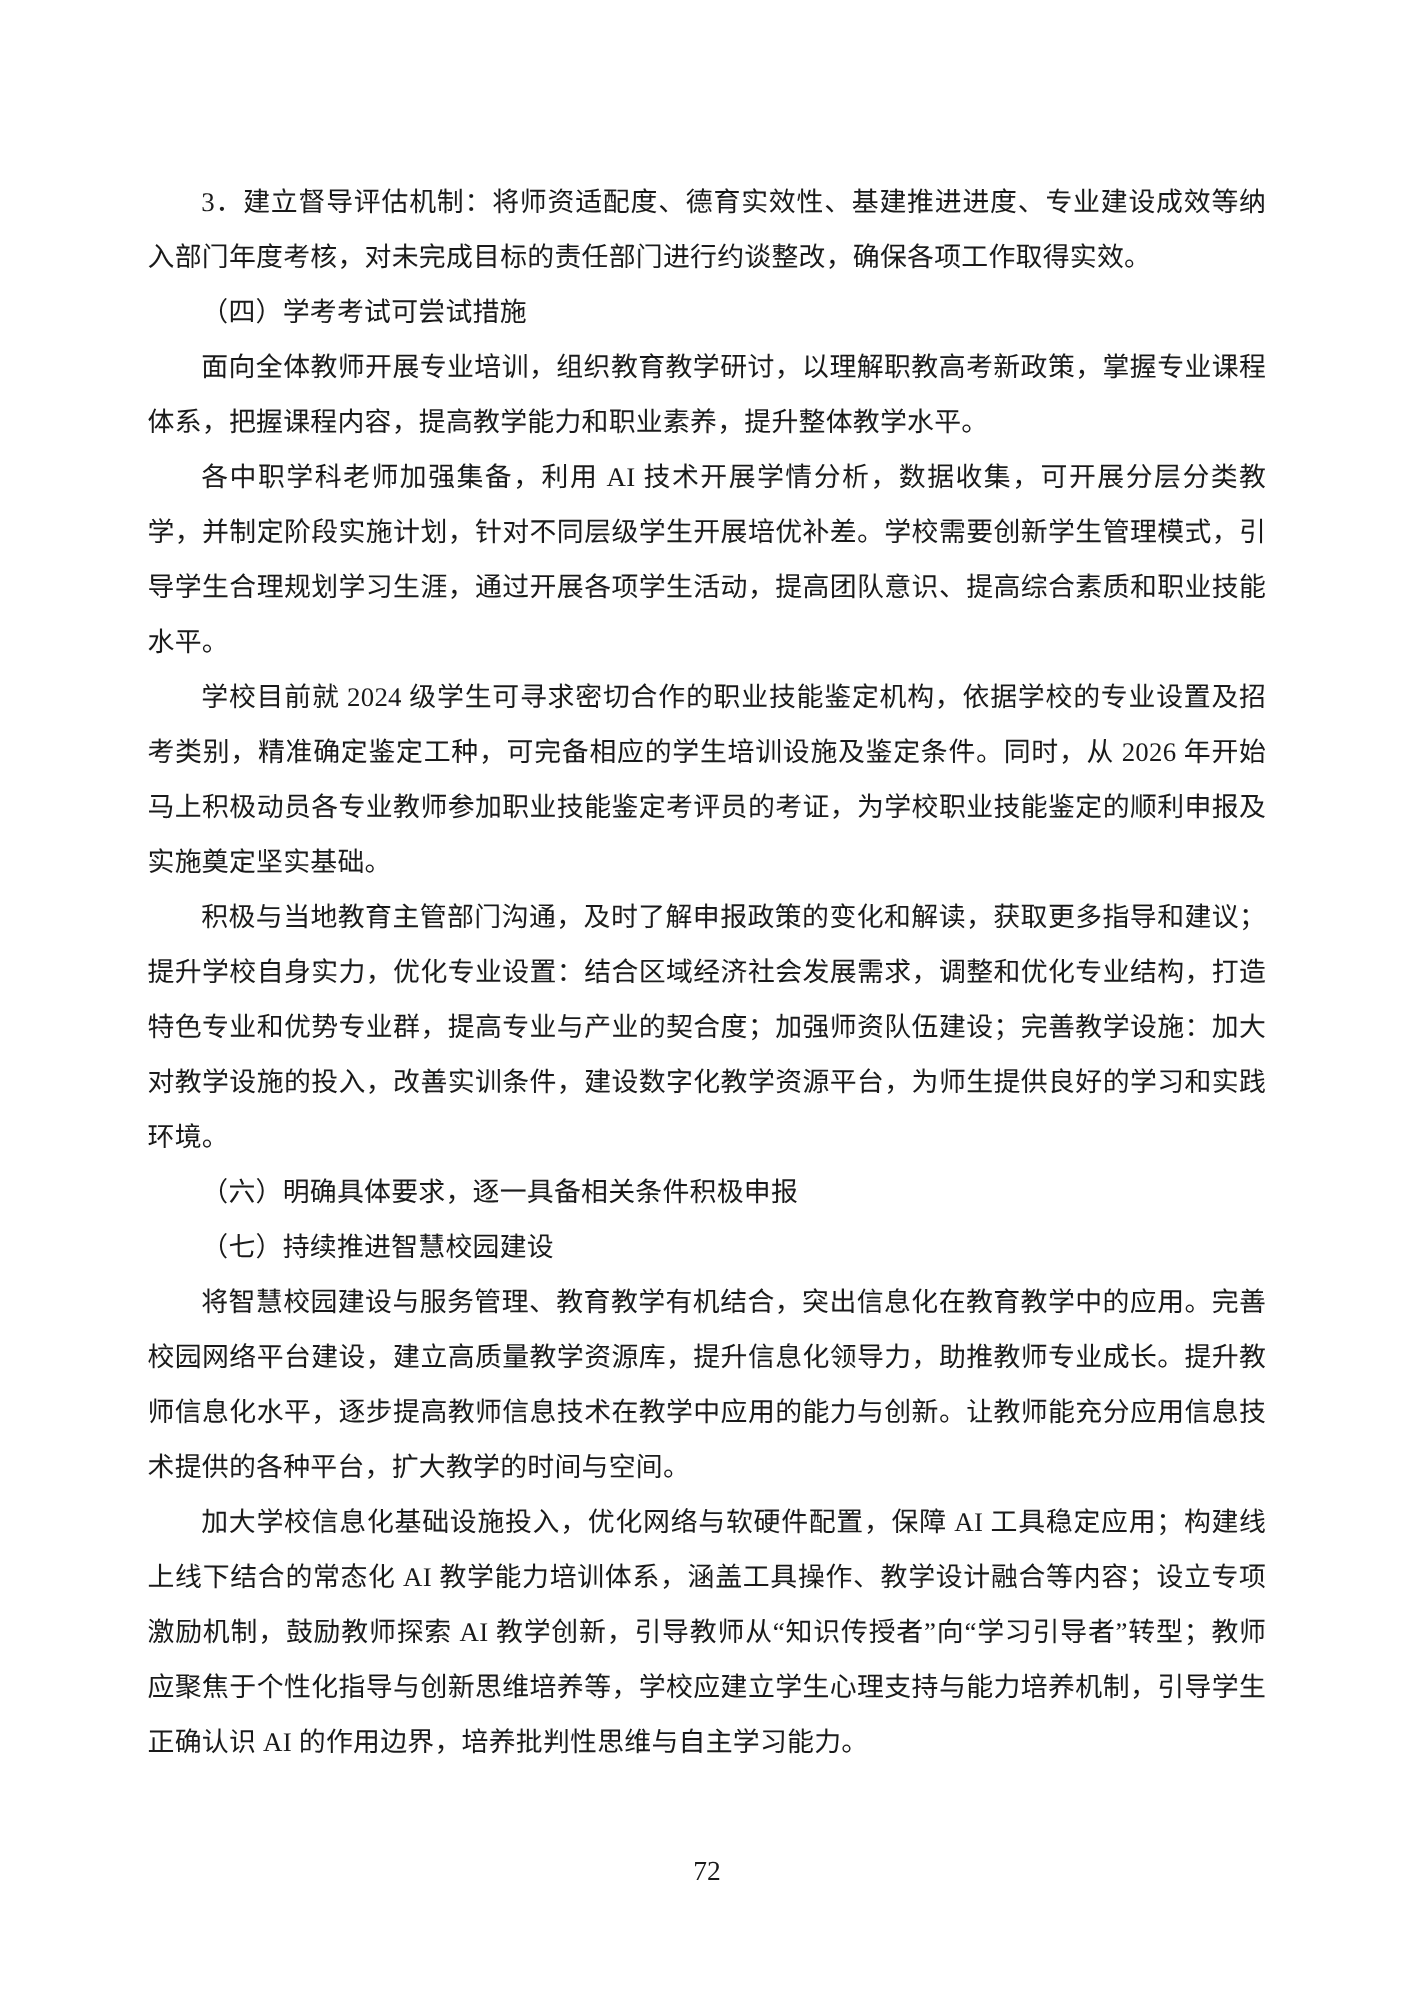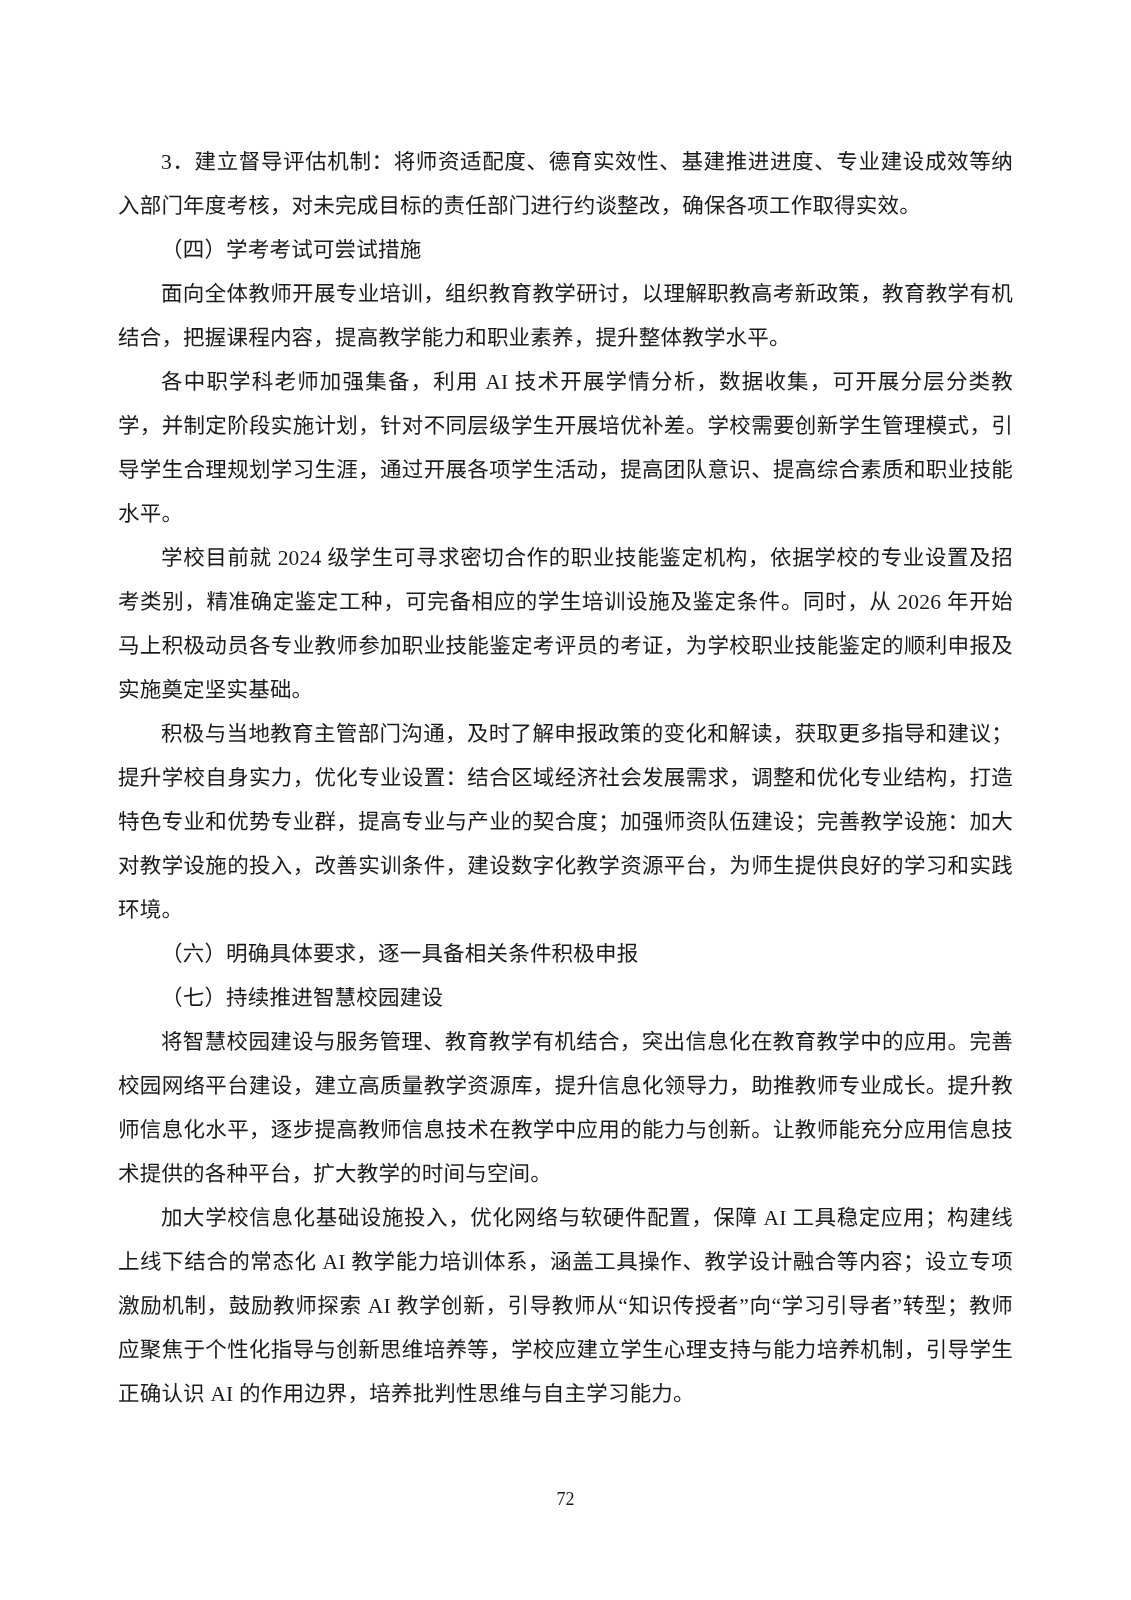--- a/index.html
+++ b/index.html
@@ -54,7 +54,7 @@
   <div class="body-text">
     <p class="para">3．建立督导评估机制：将师资适配度、德育实效性、基建推进进度、专业建设成效等纳入部门年度考核，对未完成目标的责任部门进行约谈整改，确保各项工作取得实效。</p>
     <p class="para">（四）学考考试可尝试措施</p>
-    <p class="para">面向全体教师开展专业培训，组织教育教学研讨，以理解职教高考新政策，教育教学有机结合，把握课程内容，提高教学能力和职业素养，提升整体教学水平。</p>
+    <p class="para">面向全体教师开展专业培训，组织教育教学研讨，以理解职教高考新政策，掌握专业课程体系，把握课程内容，提高教学能力和职业素养，提升整体教学水平。</p>
     <p class="para">各中职学科老师加强集备，利用 AI 技术开展学情分析，数据收集，可开展分层分类教学，并制定阶段实施计划，针对不同层级学生开展培优补差。学校需要创新学生管理模式，引导学生合理规划学习生涯，通过开展各项学生活动，提高团队意识、提高综合素质和职业技能水平。</p>
     <p class="para">学校目前就 2024 级学生可寻求密切合作的职业技能鉴定机构，依据学校的专业设置及招考类别，精准确定鉴定工种，可完备相应的学生培训设施及鉴定条件。同时，从 2026 年开始马上积极动员各专业教师参加职业技能鉴定考评员的考证，为学校职业技能鉴定的顺利申报及实施奠定坚实基础。</p>
     <p class="para">积极与当地教育主管部门沟通，及时了解申报政策的变化和解读，获取更多指导和建议；提升学校自身实力，优化专业设置：结合区域经济社会发展需求，调整和优化专业结构，打造特色专业和优势专业群，提高专业与产业的契合度；加强师资队伍建设；完善教学设施：加大对教学设施的投入，改善实训条件，建设数字化教学资源平台，为师生提供良好的学习和实践环境。</p>

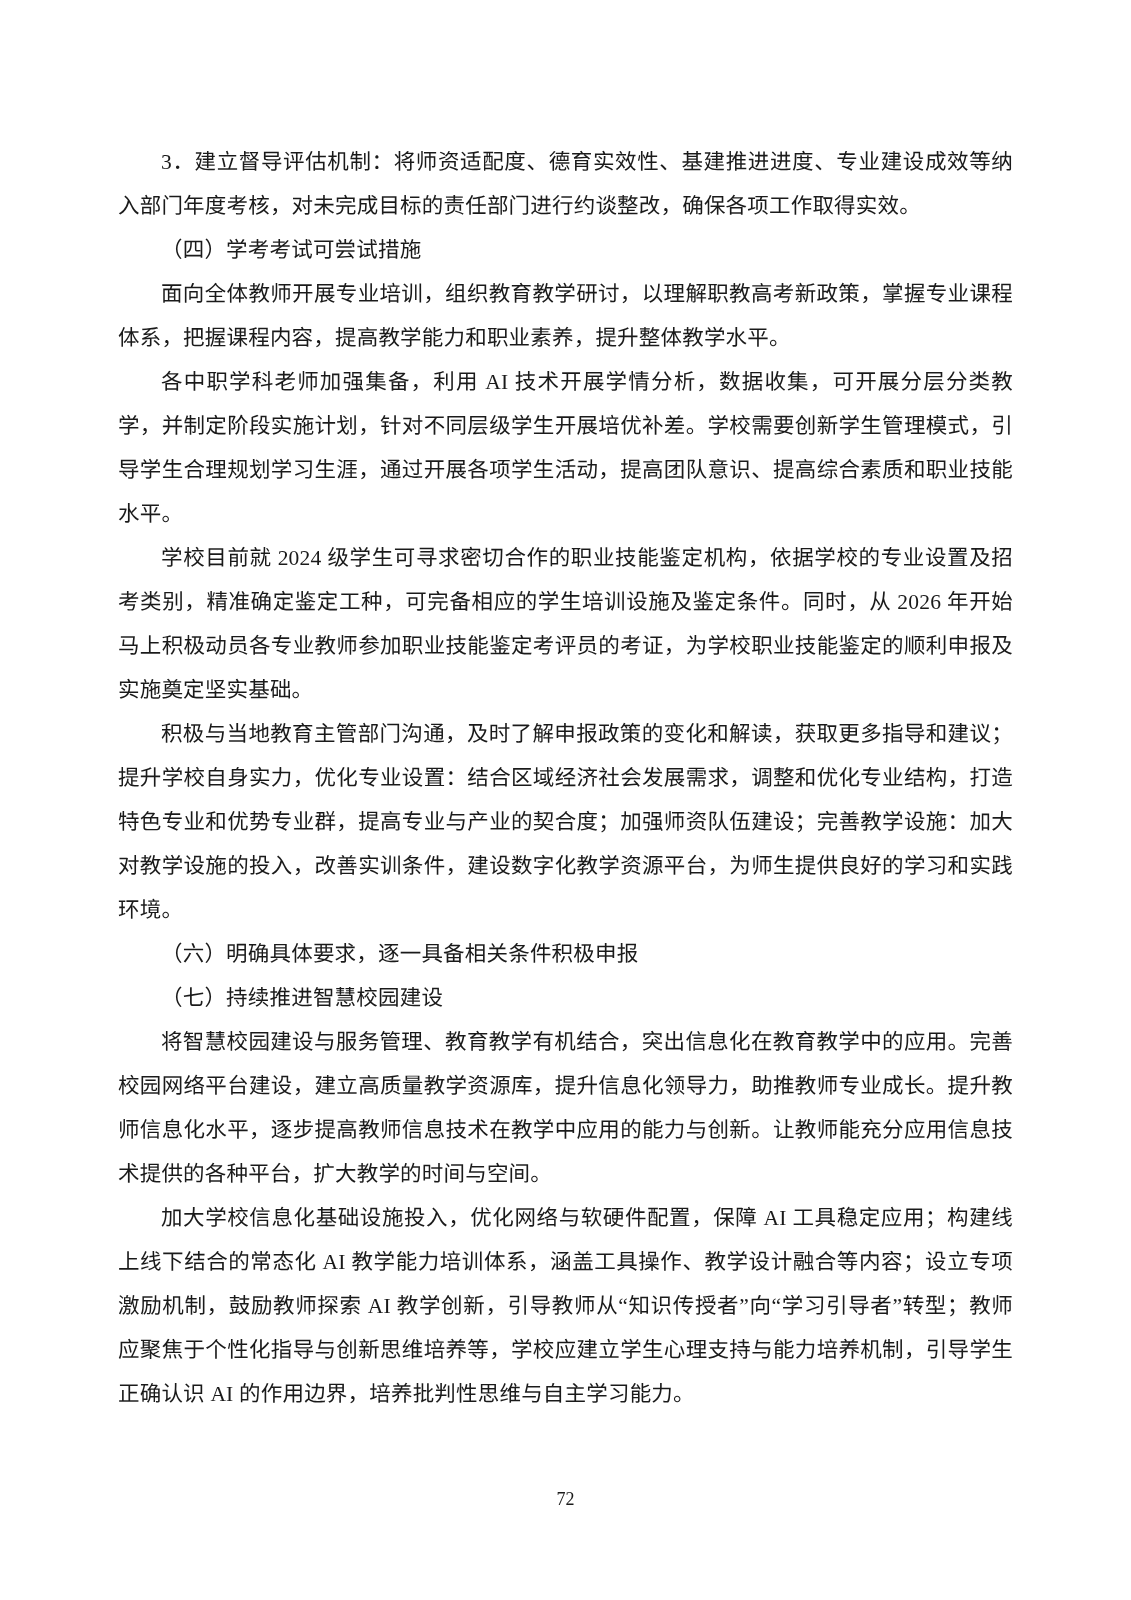--- a/index.html
+++ b/index.html
@@ -42,7 +42,7 @@
     right: 0;
     bottom: 90px;
     text-align: center;
-    font-size: 18px;
+    font-size: 22px;
     font-family: "Liberation Serif", "DejaVu Serif", serif;
     color: #1a1a1a;
   }

